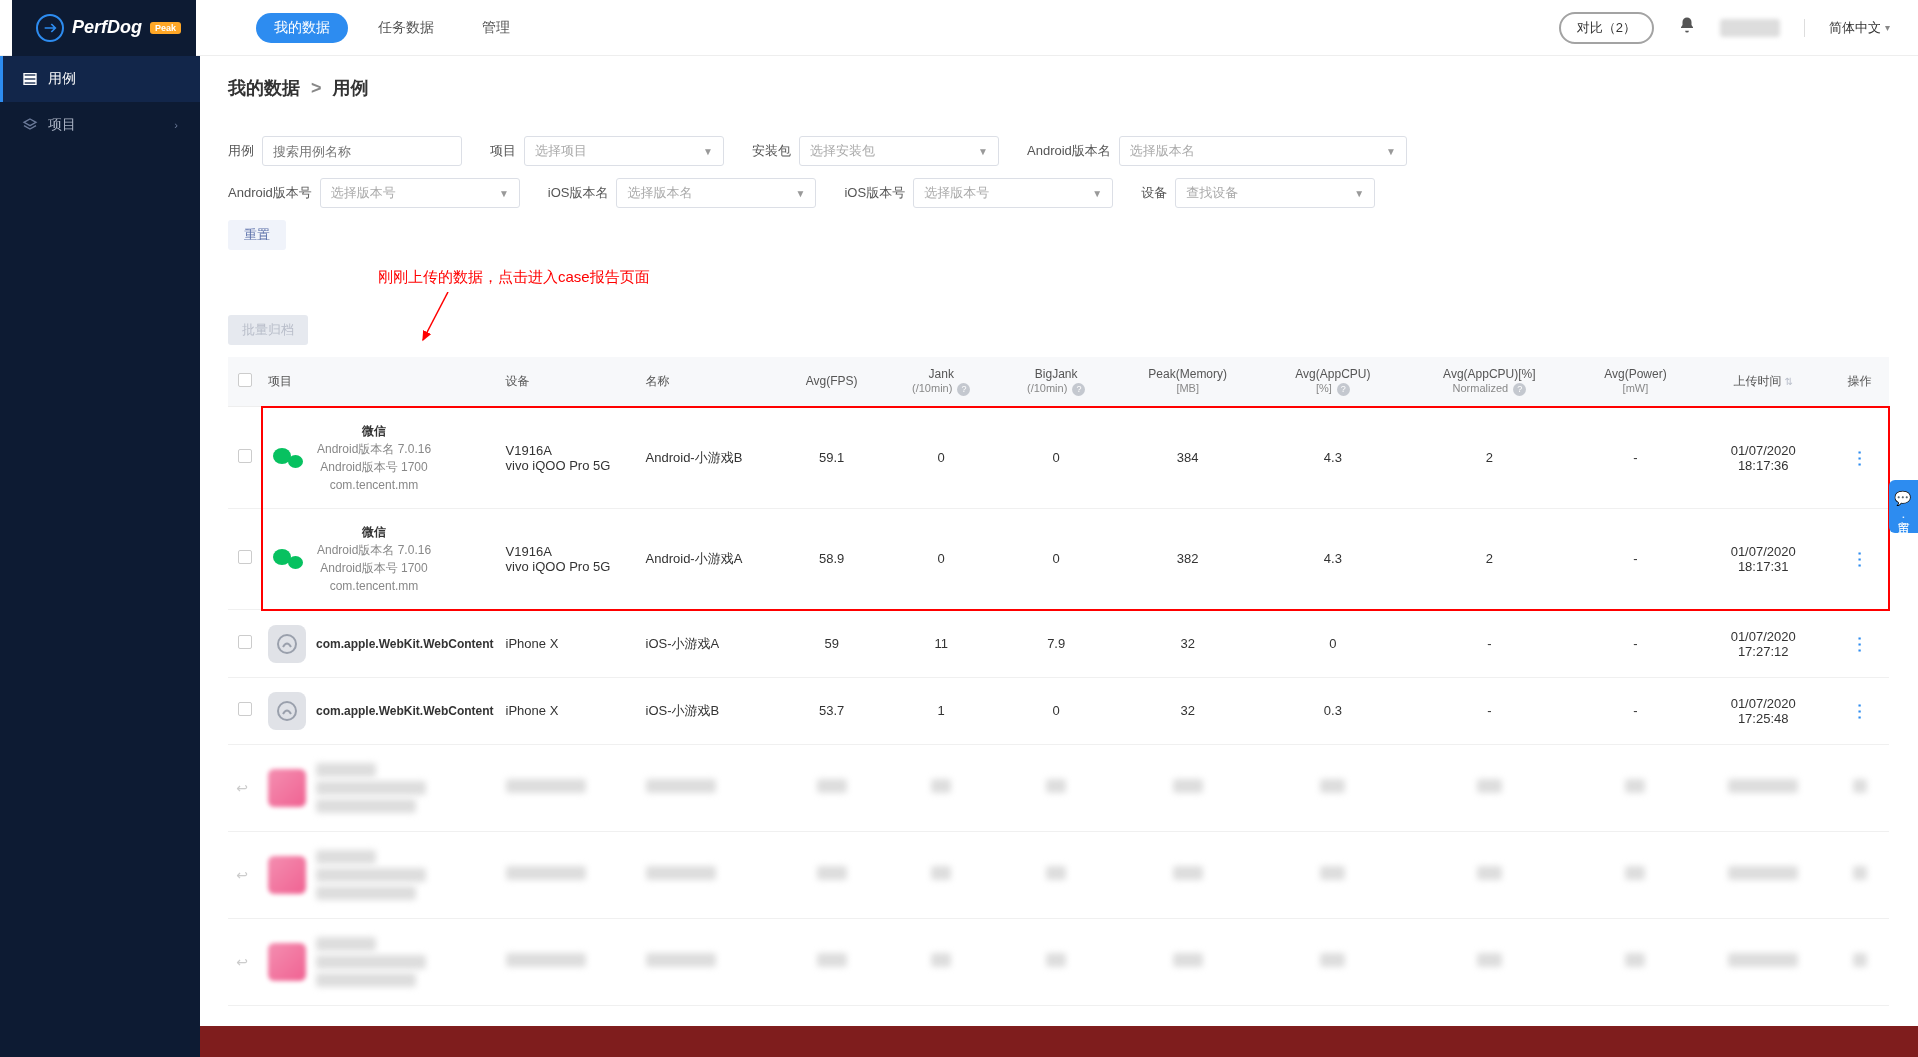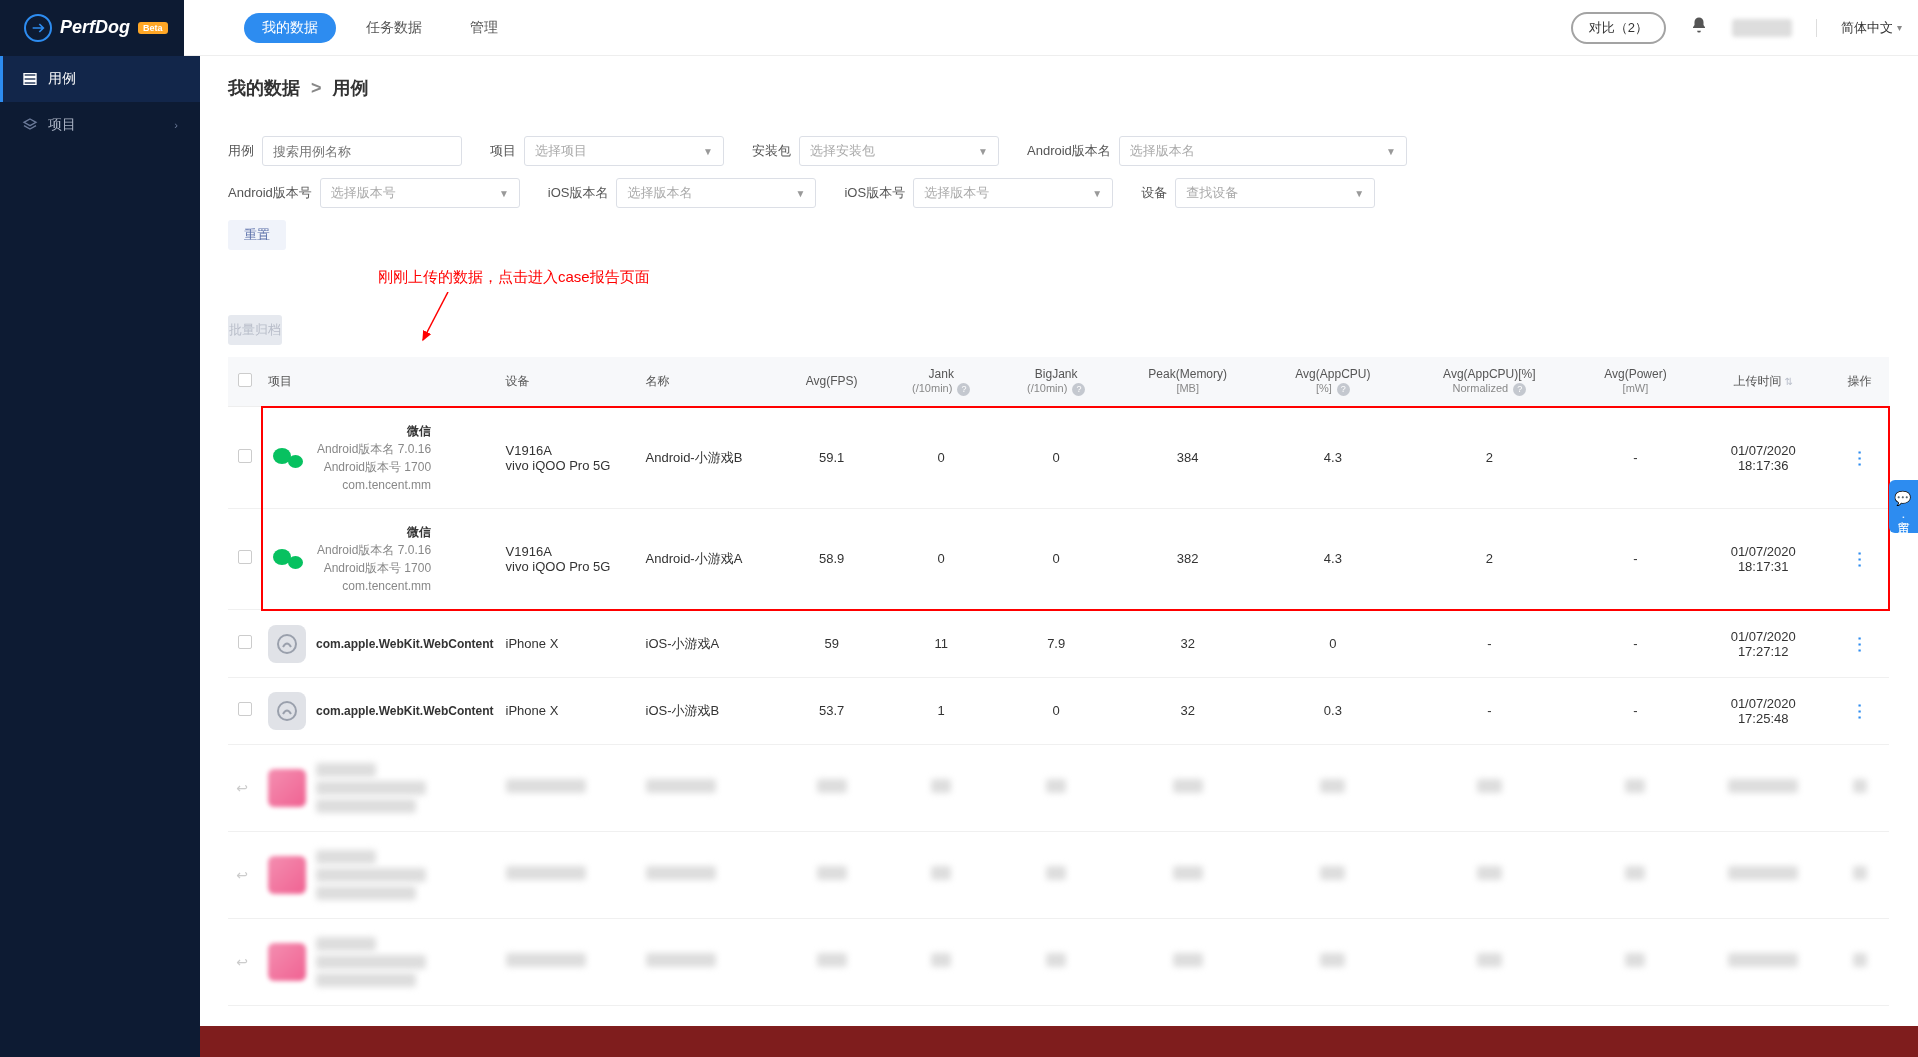--- a/index.html
+++ b/index.html
@@ -7,7 +7,7 @@
 .app { display: flex; flex-direction: column; height: 1057px; width: 1918px; }
 
 
-.topbar { height: 56px; background: #fff; display: flex; align-items: center; padding: 0 16px; border-bottom: 1px solid #eee; }
+.topbar { height: 56px; background: #fff; display: flex; align-items: center; padding: 0 28px; border-bottom: 1px solid #eee; }
 .logo-wrap { width: 184px; display: flex; align-items: center; gap: 8px; background: #0d1b33; height: 56px; margin: 0 0 0 -16px; padding-left: 24px; }
 .logo-circle { width: 28px; height: 28px; border-radius: 50%; border: 2px solid #2d8cf0; display: flex; align-items: center; justify-content: center; color: #2d8cf0; font-size: 14px; }
 .logo-text { color: #fff; font-size: 18px; font-weight: 600; font-style: italic; }

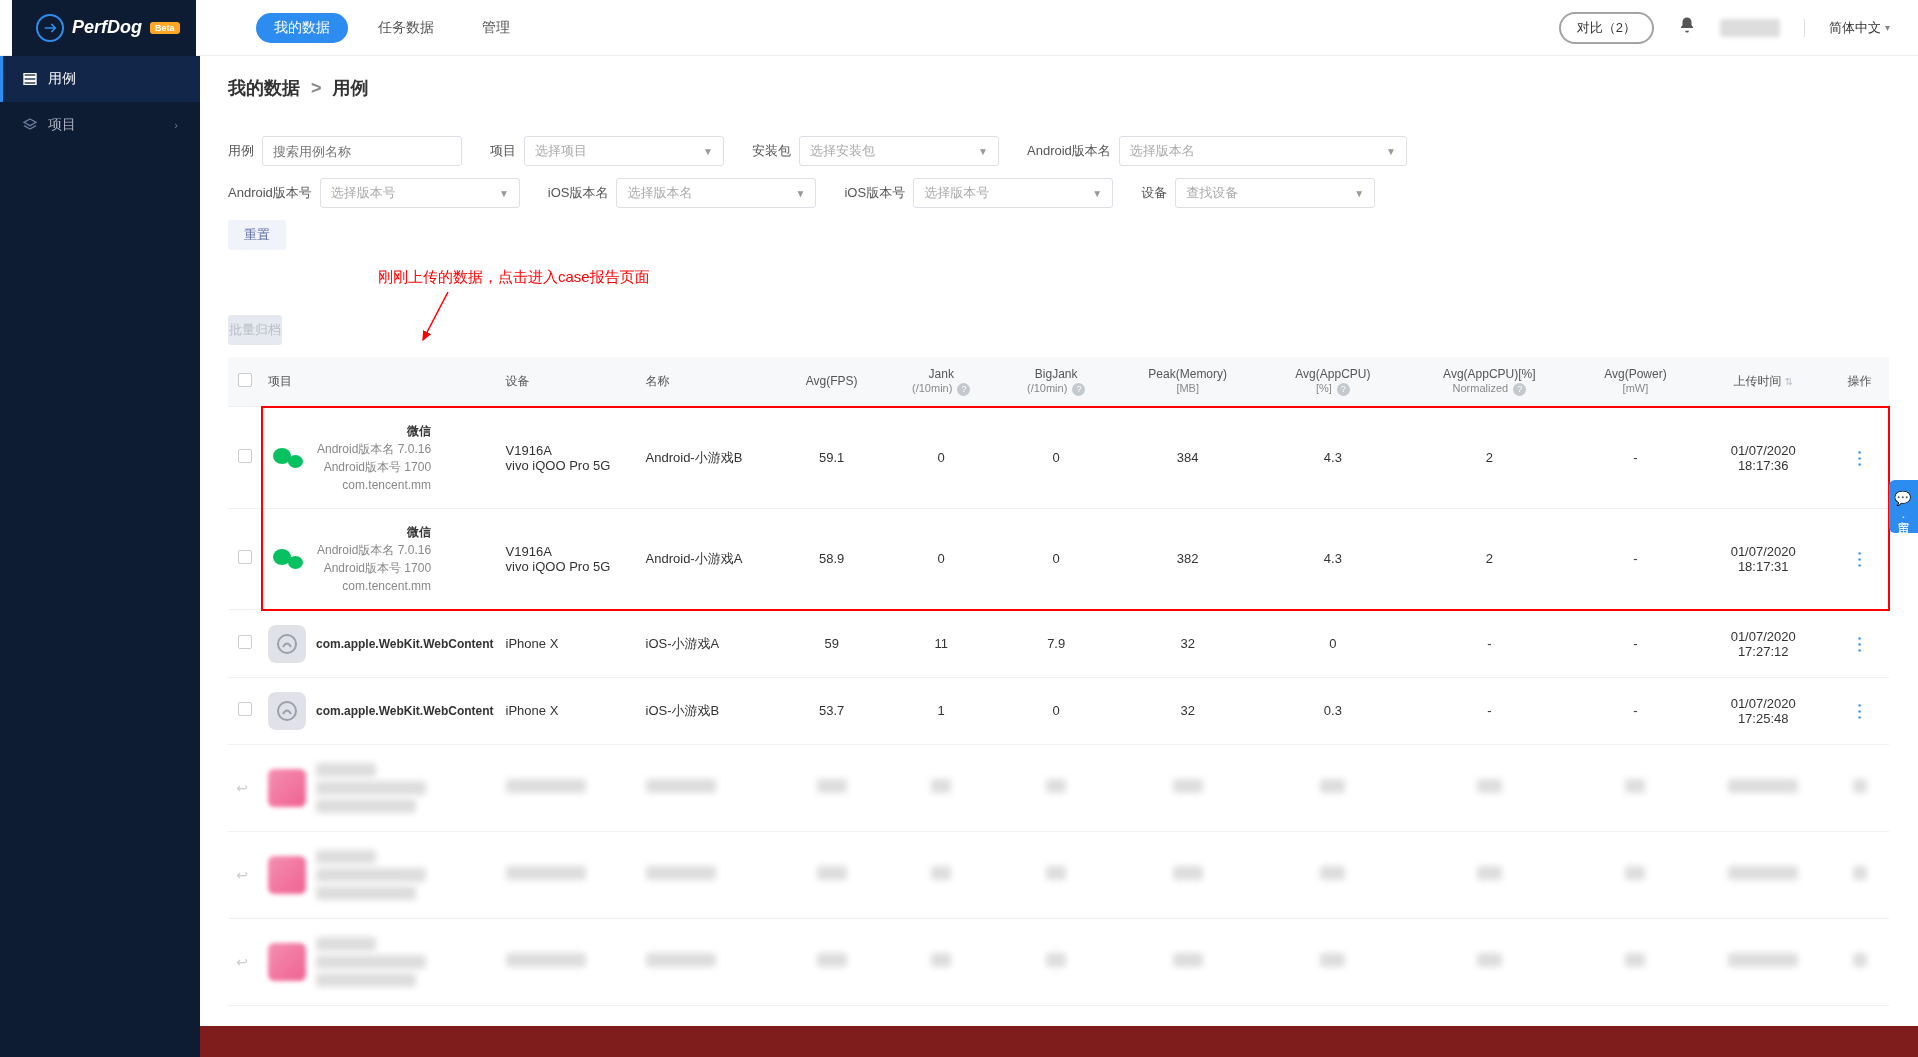--- a/index.html
+++ b/index.html
@@ -98,7 +98,7 @@
           </svg>
       </span>
       <span class="logo-text">PerfDog</span>
-      <span class="beta-badge">Beta</span>
+      <span class="beta-badge">Peak</span>
     </div>
     <div class="topnav">
       <div class="topnav-item active">我的数据</div>

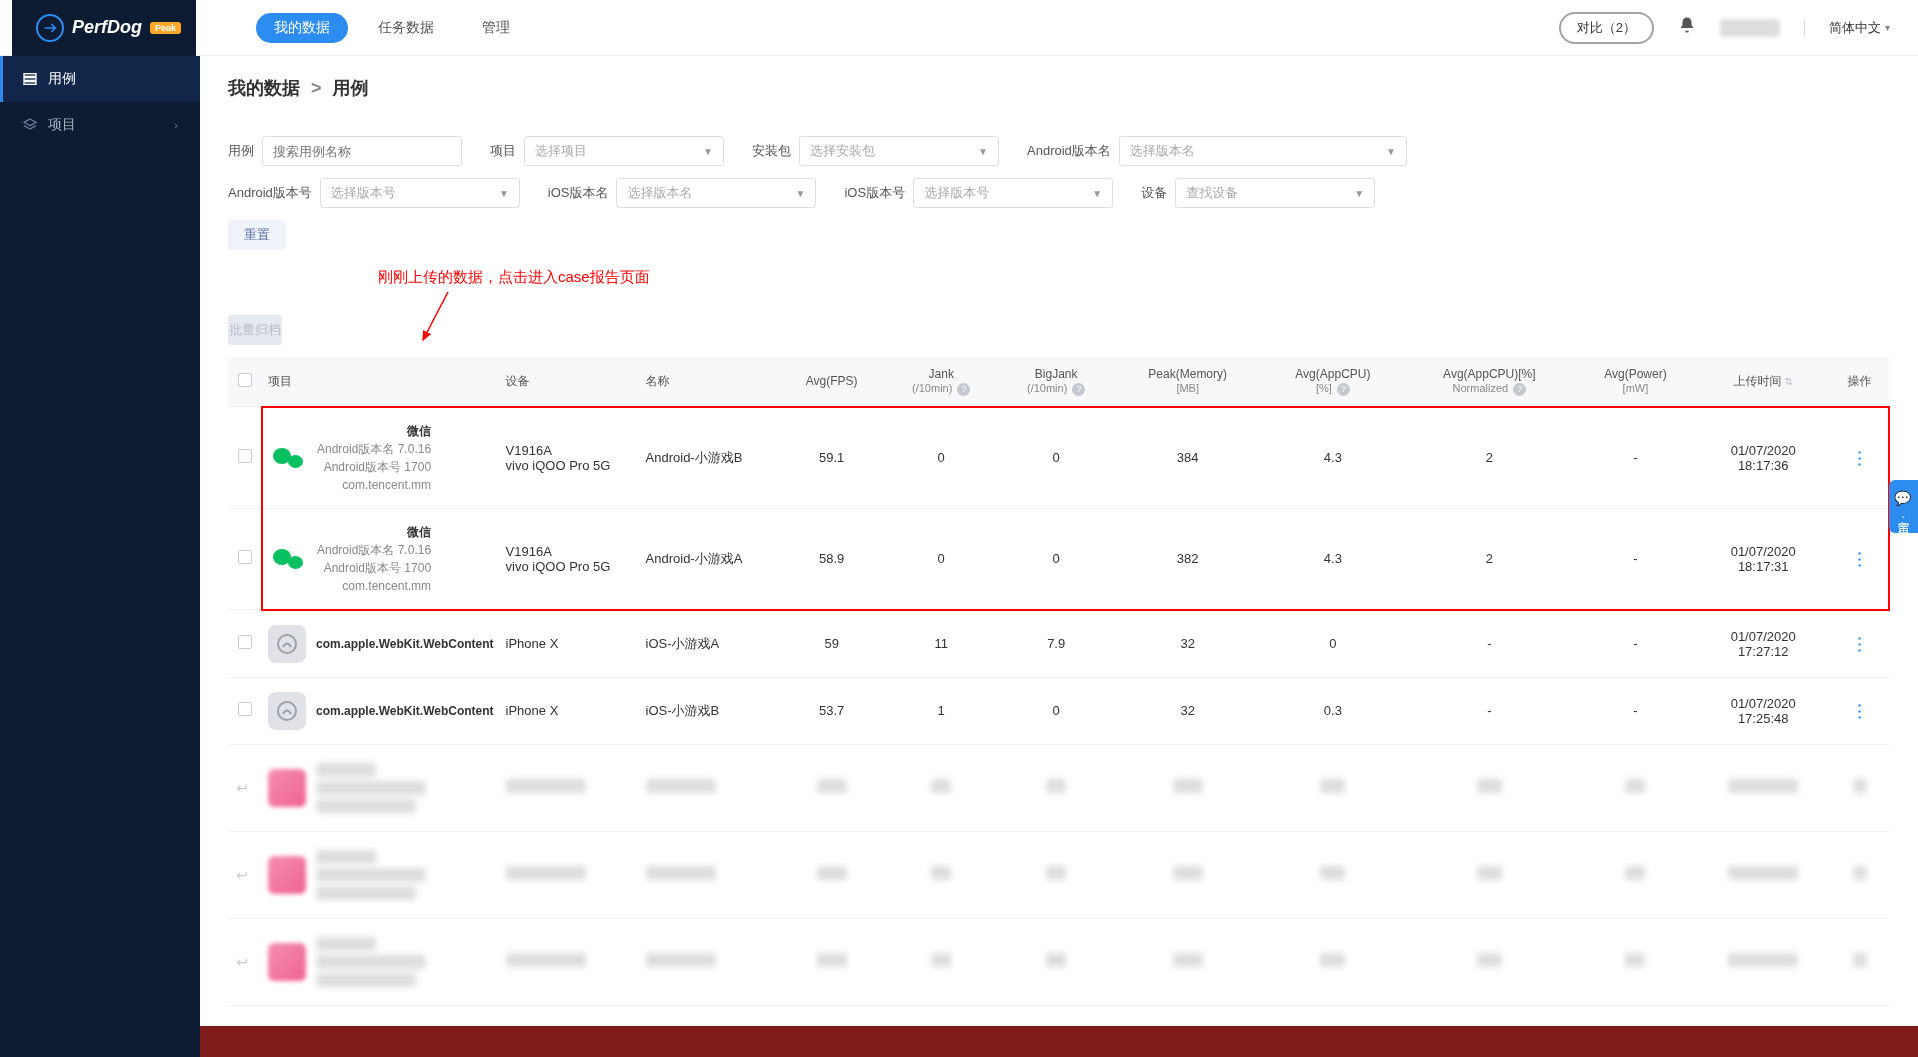--- a/index.html
+++ b/index.html
@@ -51,7 +51,7 @@
 .arrow-svg { position: absolute; left: 40px; top: 24px; }
 
 
-.batch-btn { background: #e6e9ef; color: #b8bdc9; border: none; padding: 6px 1px; border-radius: 3px; font-size: 13px; margin: 24px 0 12px; cursor: default; }
+.batch-btn { background: #e6e9ef; color: #b8bdc9; border: none; padding: 6px 14px; border-radius: 3px; font-size: 13px; margin: 24px 0 12px; cursor: default; }
 
 
 .tbl { width: 100%; border-collapse: collapse; }

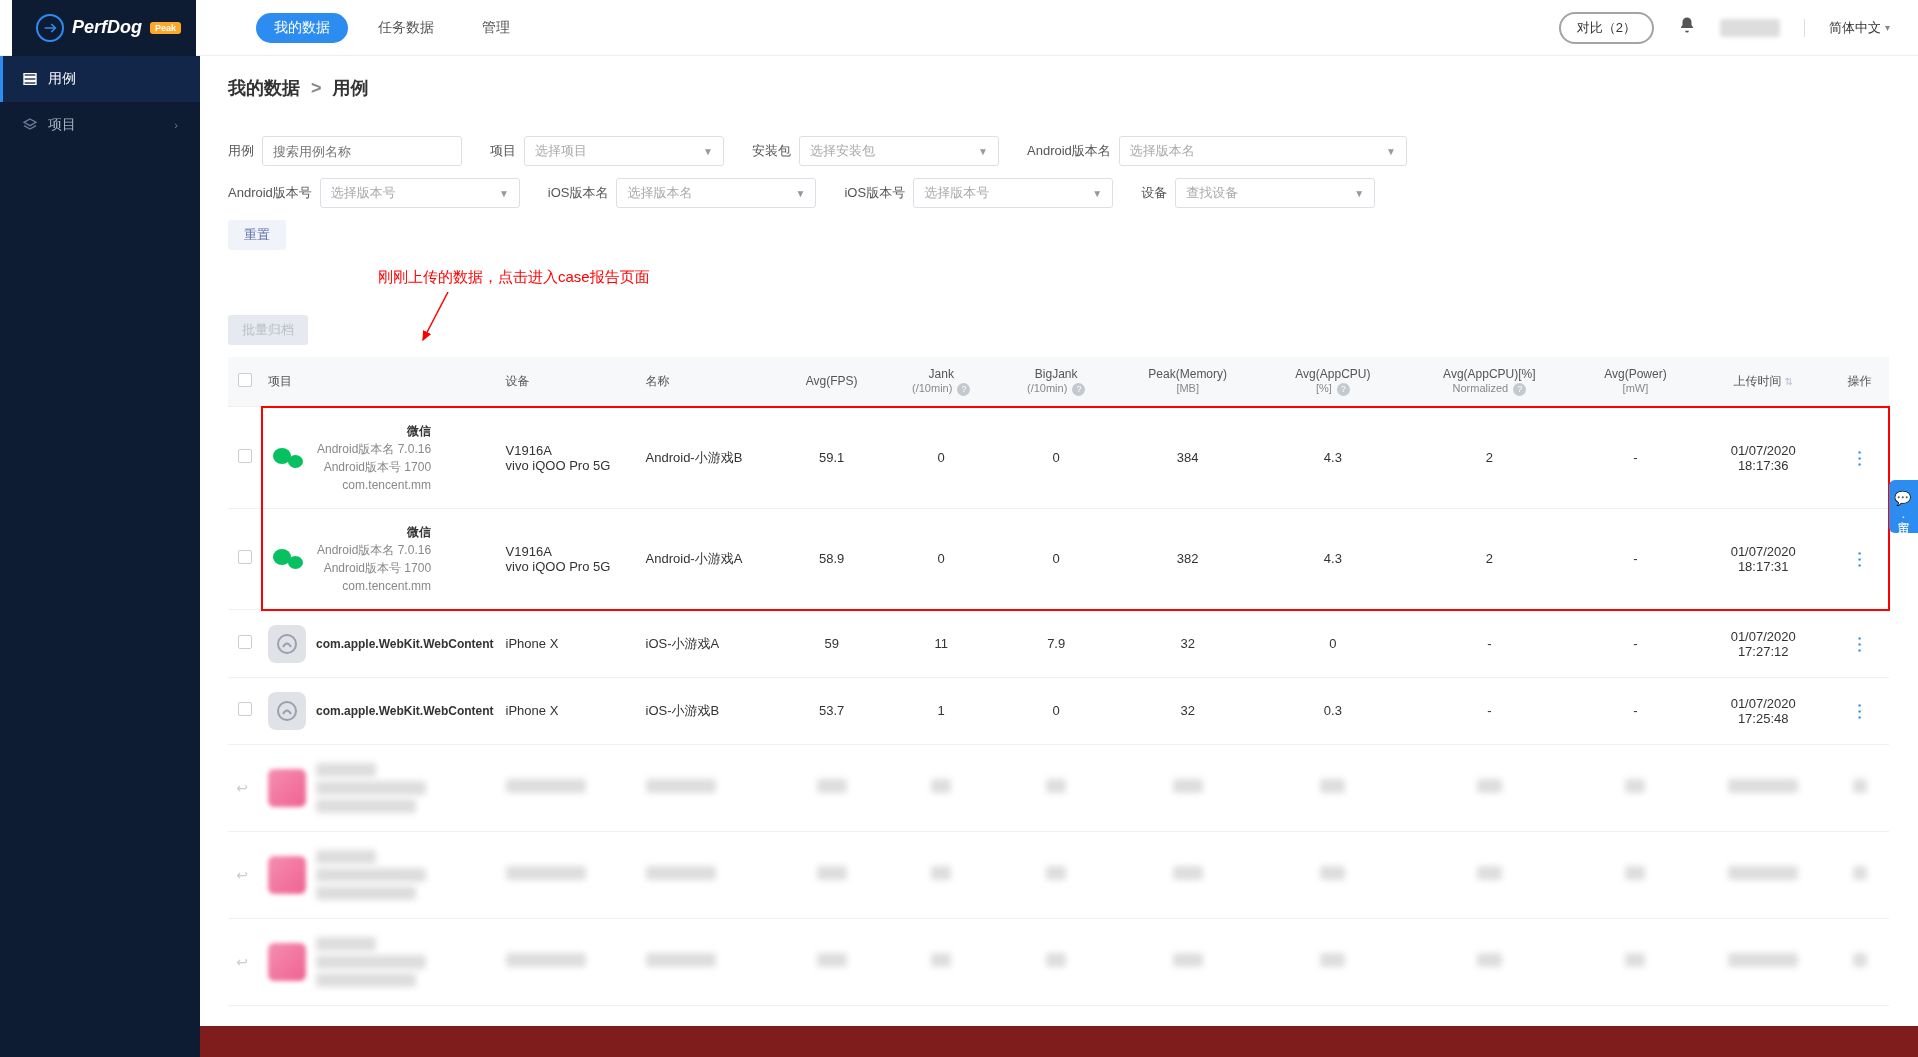--- a/index.html
+++ b/index.html
@@ -71,7 +71,7 @@
 .wb1 { position: absolute; width: 18px; height: 16px; background: #07c160; border-radius: 50%; top: 2px; left: 0; }
 .wb2 { position: absolute; width: 15px; height: 13px; background: #07c160; border-radius: 50%; bottom: 2px; right: 0; }
 .gray-app { background: #e0e2e7; color: #9aa0ac; font-size: 22px; }
-.proj-meta { display: flex; flex-direction: column; line-height: 1.5; font-size: 12px; text-align: right; }
+.proj-meta { display: flex; flex-direction: column; line-height: 1.5; font-size: 12px; text-align: center; }
 .proj-name { font-weight: 600; color: #333; }
 .proj-sub { color: #888; }
 .more-dots { color: #2d8cf0; cursor: pointer; font-size: 18px; letter-spacing: -1px; display: inline-block; transform: rotate(90deg); }

